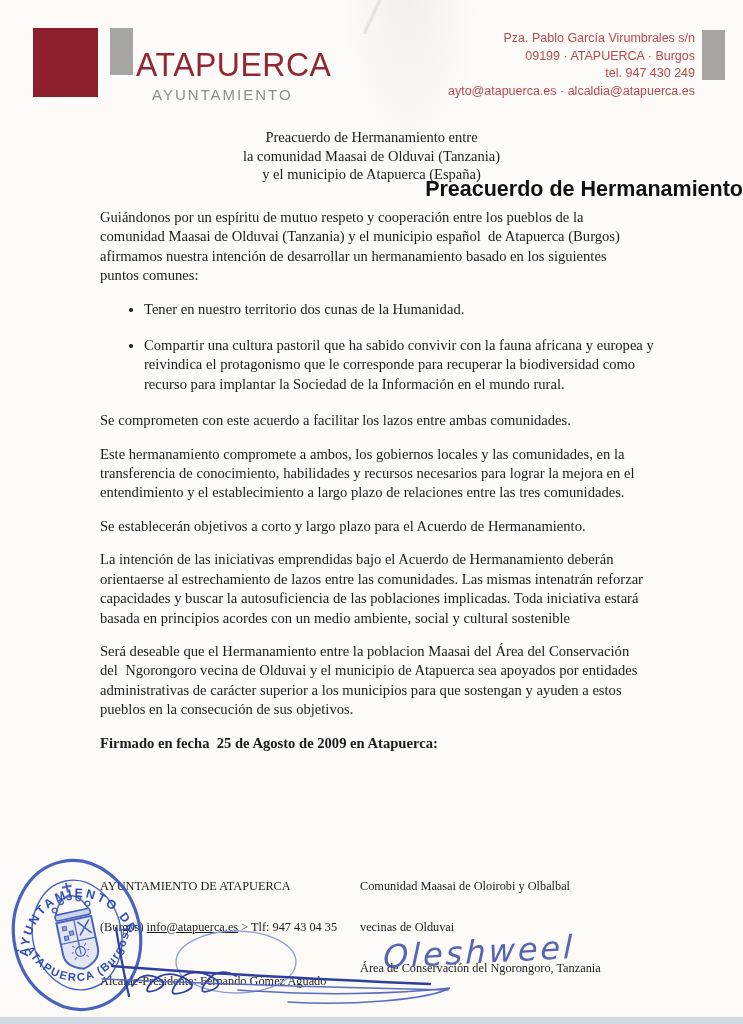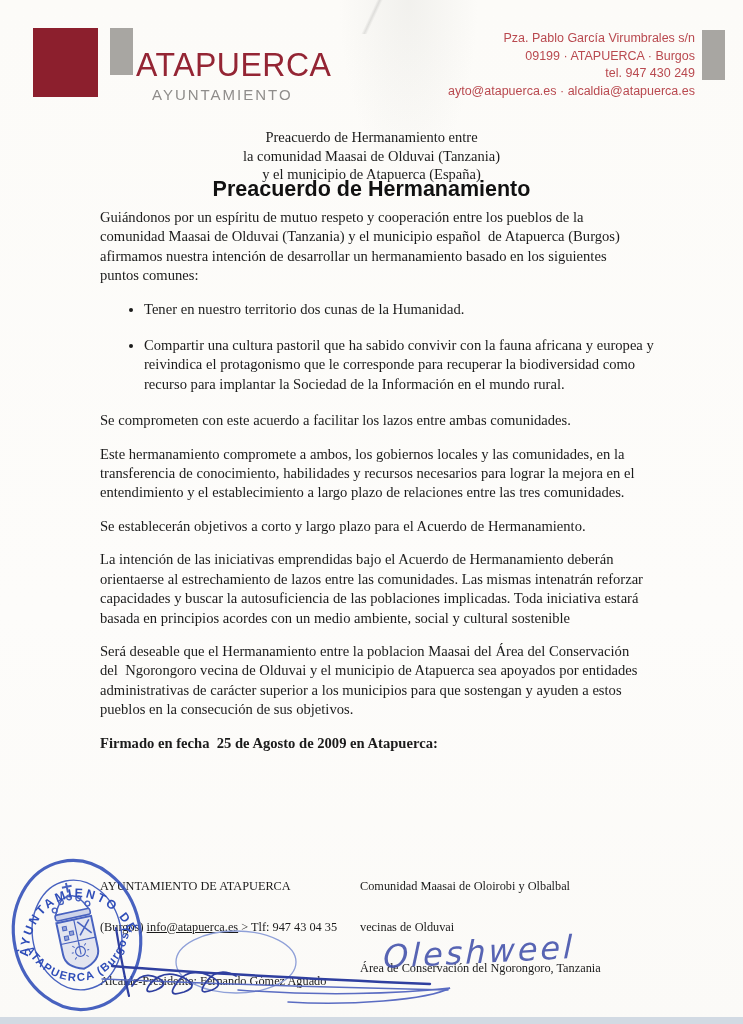--- a/index.html
+++ b/index.html
@@ -32,7 +32,7 @@
   
   .subtitle{position:absolute;left:0;top:116px;width:100%;text-align:center;
     font-size:14.5px;line-height:18.5px;margin-top:12px;}
-  .title{position:absolute;left:0;top:177px;width:100%;text-align:center;
+  .title{position:absolute;left:0;top:177px;width:100%;text-align:right;
     font-family:"Liberation Sans",sans-serif;font-size:21.5px;font-weight:bold;color:#111;}
   
   .doc-body{position:absolute;left:100px;top:208px;width:565px;font-size:14.6px;line-height:19.4px;}

